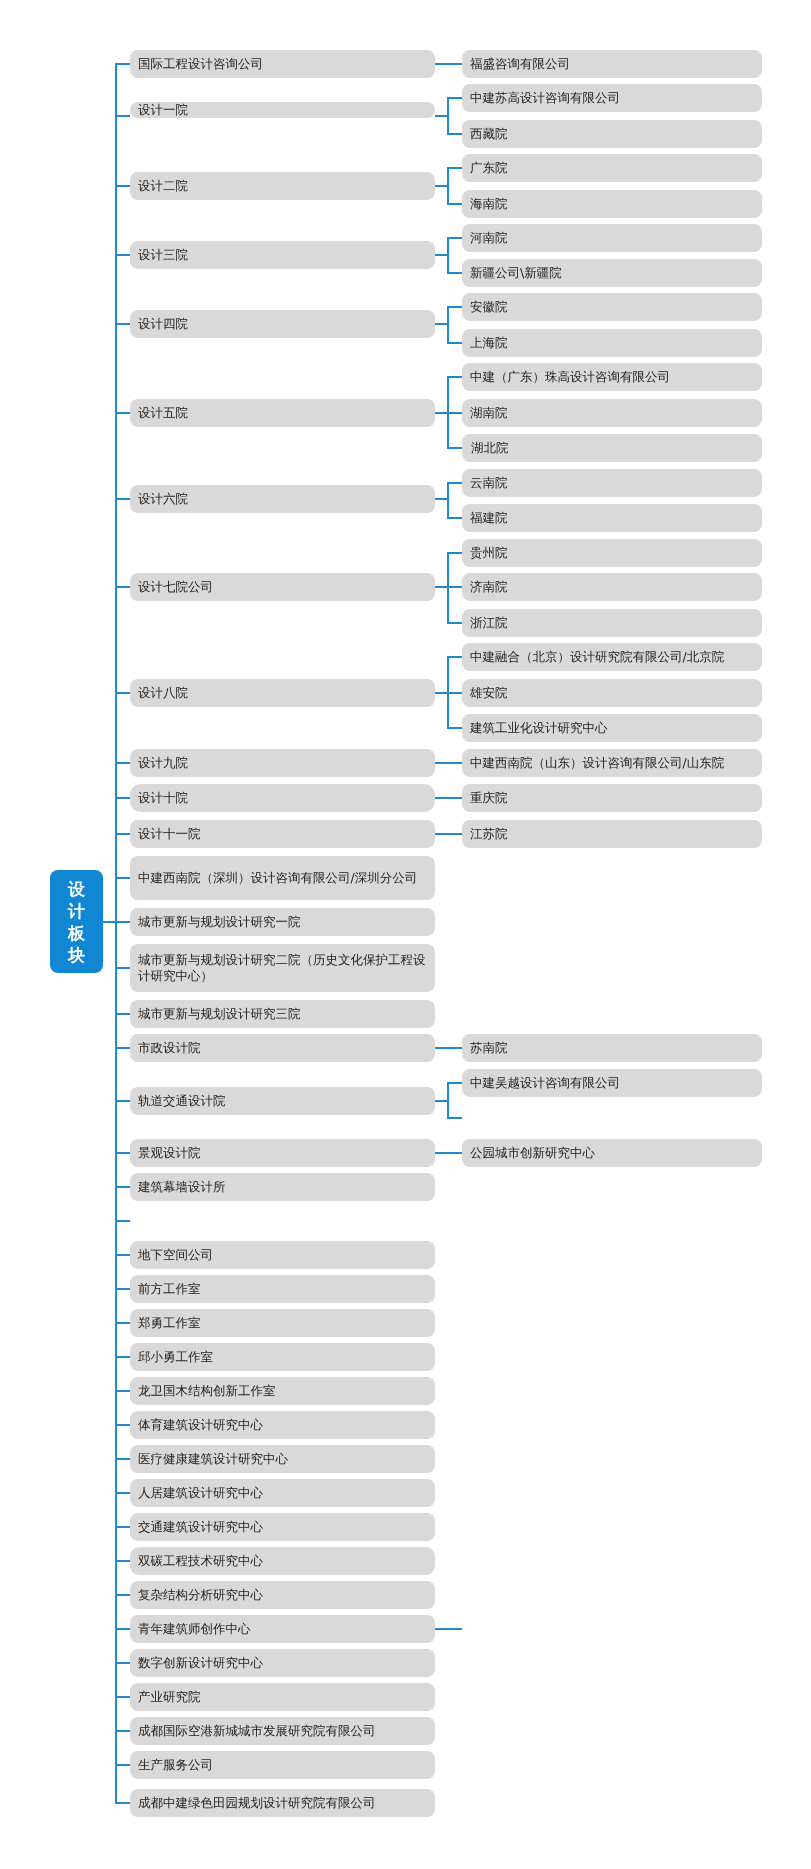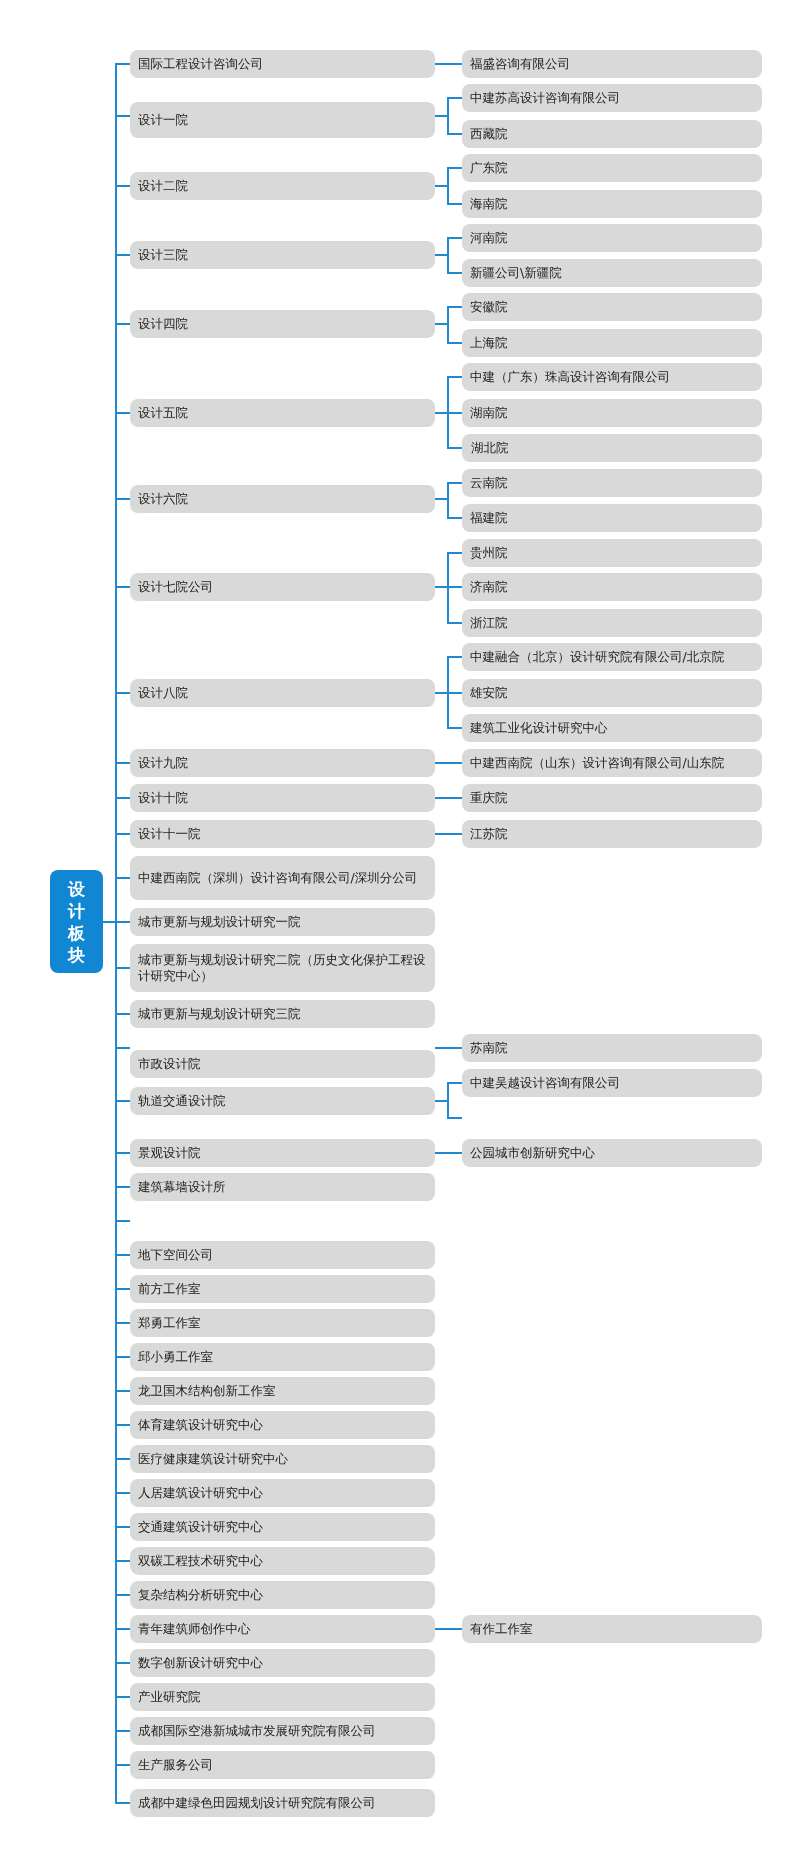--- a/index.html
+++ b/index.html
@@ -36,7 +36,7 @@
       <span>福盛咨询有限公司</span>
     </div>
     <div class="line" style="left: 116px; top: 115px; width: 14px; height: 2px; background: rgb(31, 138, 208);"></div>
-    <div class="node" style="left: 130px; top: 102px; width: 305px; height: 36px;">
+    <div class="node" style="left: 130px; top: 102px; width: 305px; height: 16px;">
       <span>设计一院</span>
     </div>
     <div class="line" style="left: 435px; top: 115px; width: 13px; height: 2px; background: rgb(31, 138, 208);"></div>

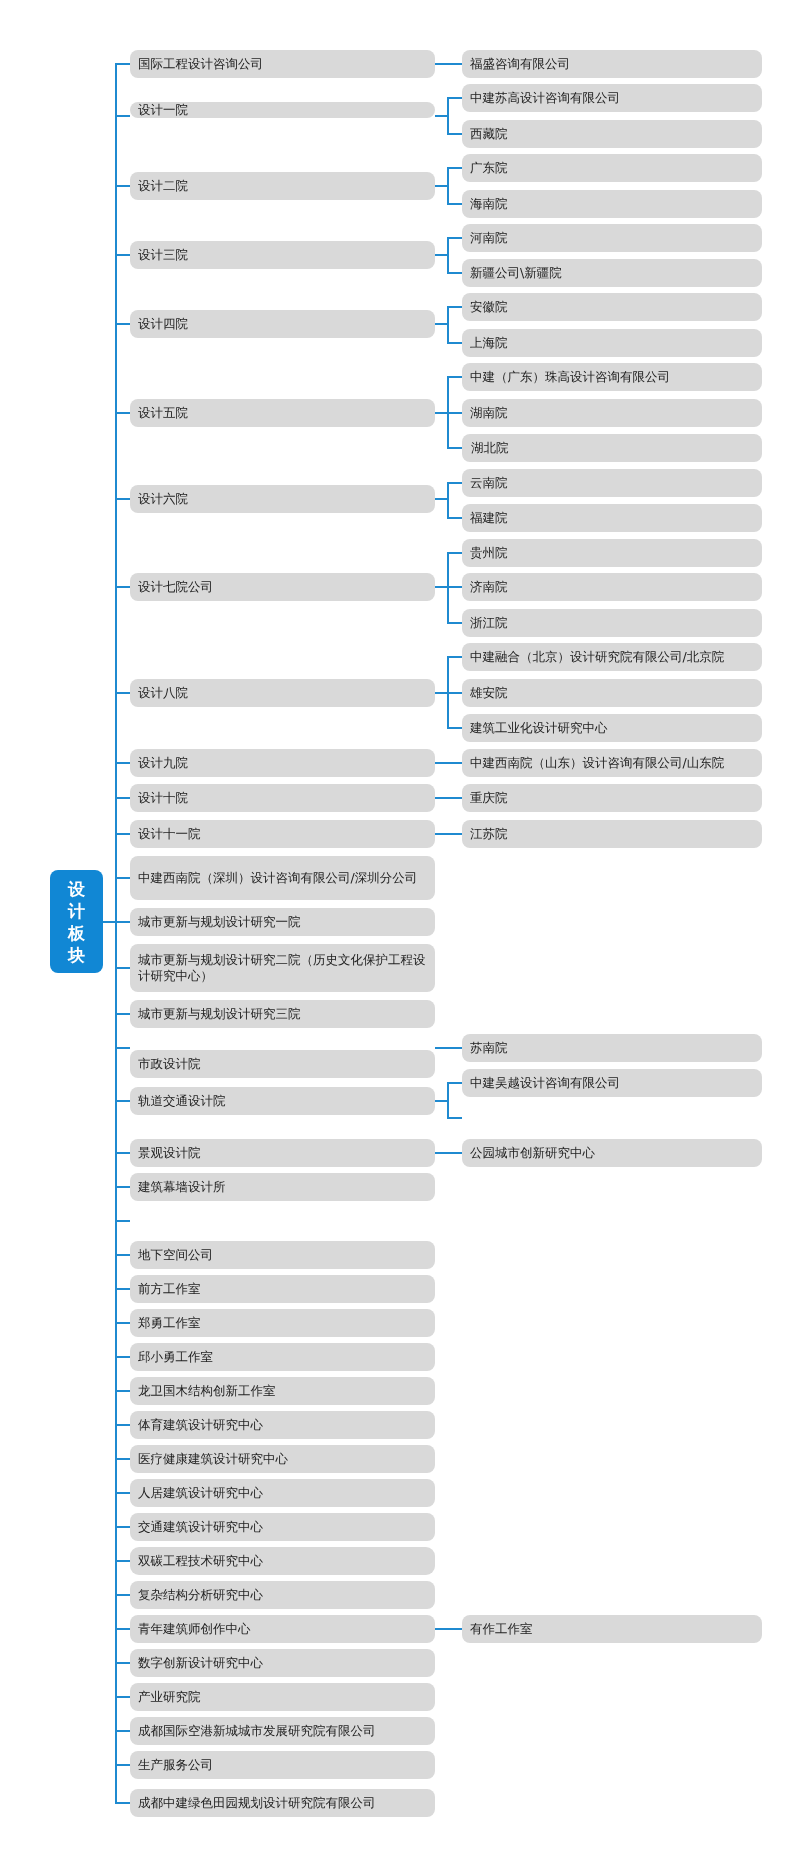--- a/index.html
+++ b/index.html
@@ -168,7 +168,7 @@
       <span>中建西南院（山东）设计咨询有限公司/山东院</span>
     </div>
     <div class="line" style="left: 116px; top: 797px; width: 14px; height: 2px; background: rgb(31, 138, 208);"></div>
-    <div class="node" style="left: 130px; top: 784px; width: 305px; height: 28px;">
+    <div class="node" style="left: 130px; top: 784px; width: 305px; height: 28px; border-radius: 11px;">
       <span>设计十院</span>
     </div>
     <div class="line" style="left: 435px; top: 797px; width: 27px; height: 2px; background: rgb(31, 138, 208);"></div>

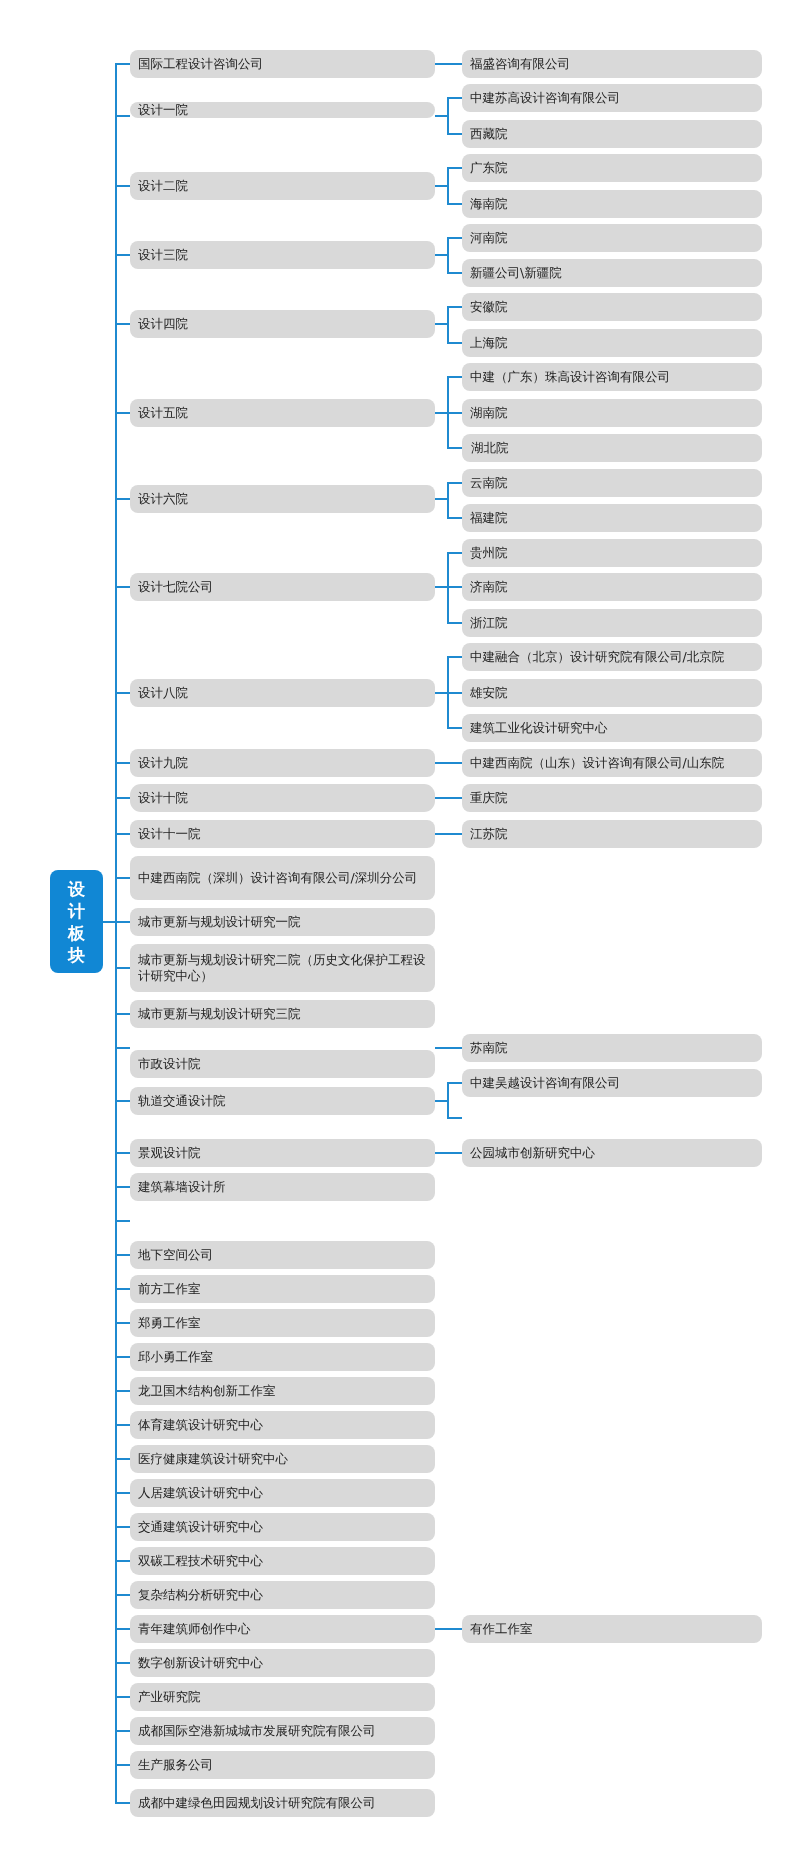--- a/index.html
+++ b/index.html
@@ -200,7 +200,7 @@
       <span>城市更新与规划设计研究三院</span>
     </div>
     <div class="line" style="left: 116px; top: 1047px; width: 14px; height: 2px; background: rgb(31, 138, 208);"></div>
-    <div class="node" style="left: 130px; top: 1034px; width: 305px; height: 28px; margin-top: 16px;">
+    <div class="node" style="left: 130px; top: 1034px; width: 305px; height: 28px;">
       <span>市政设计院</span>
     </div>
     <div class="line" style="left: 435px; top: 1047px; width: 27px; height: 2px; background: rgb(31, 138, 208);"></div>

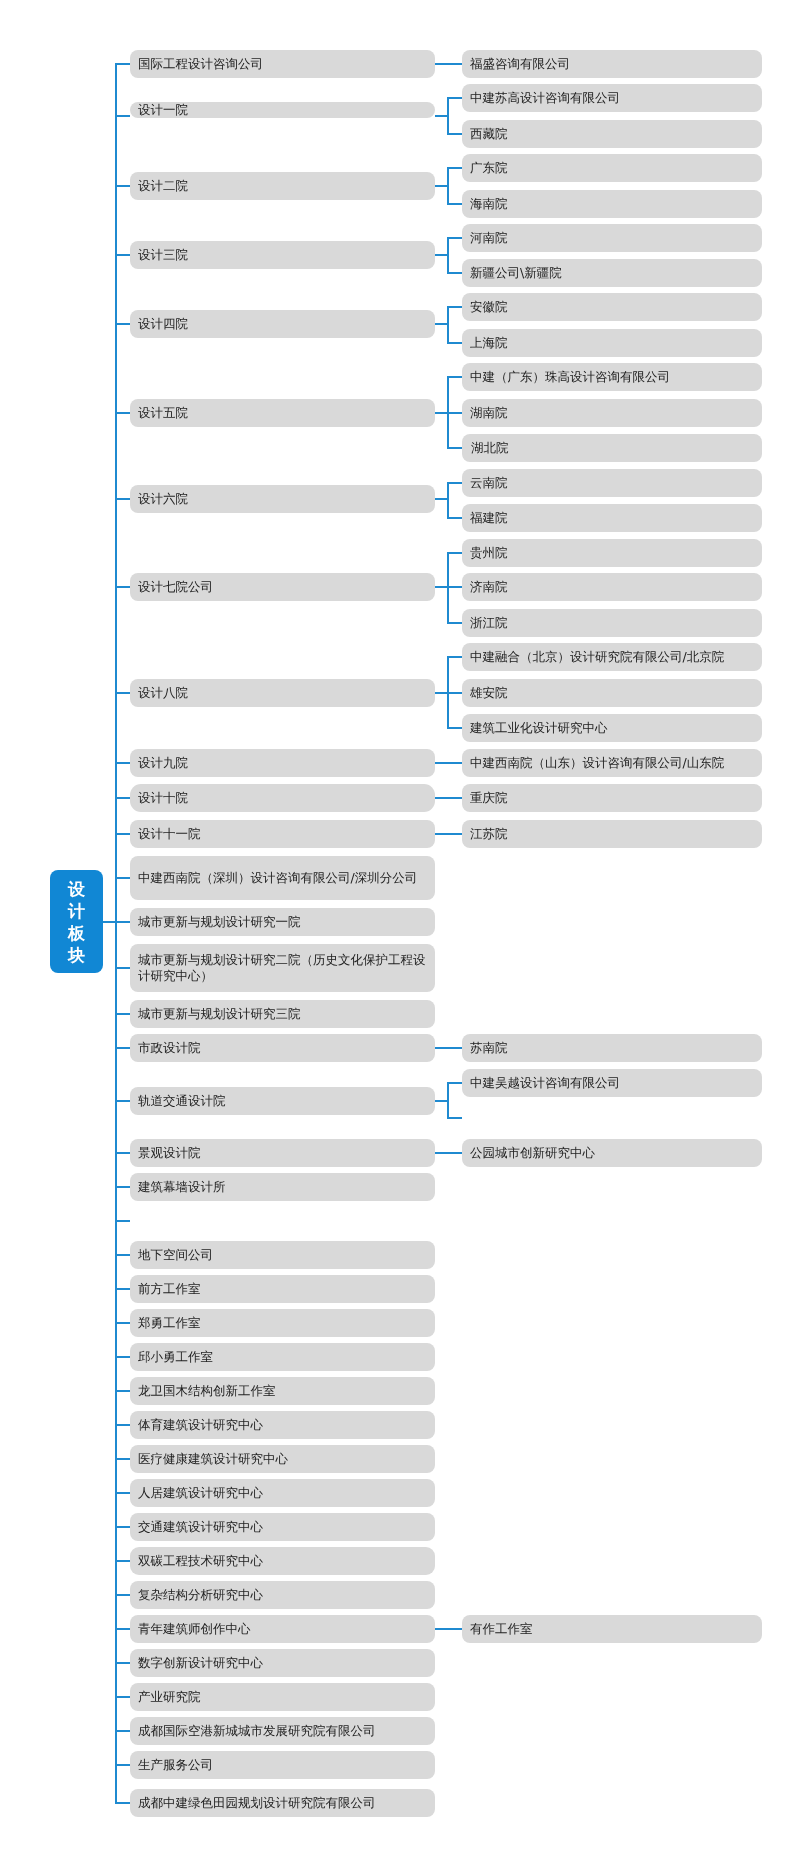--- a/index.html
+++ b/index.html
@@ -280,9 +280,6 @@
       <span>青年建筑师创作中心</span>
     </div>
     <div class="line" style="left: 435px; top: 1628px; width: 27px; height: 2px; background: rgb(31, 138, 208);"></div>
-    <div class="node" style="left: 462px; top: 1615px; width: 300px; height: 28px;">
-      <span>有作工作室</span>
-    </div>
     <div class="line" style="left: 116px; top: 1662px; width: 14px; height: 2px; background: rgb(31, 138, 208);"></div>
     <div class="node" style="left: 130px; top: 1649px; width: 305px; height: 28px;">
       <span>数字创新设计研究中心</span>

